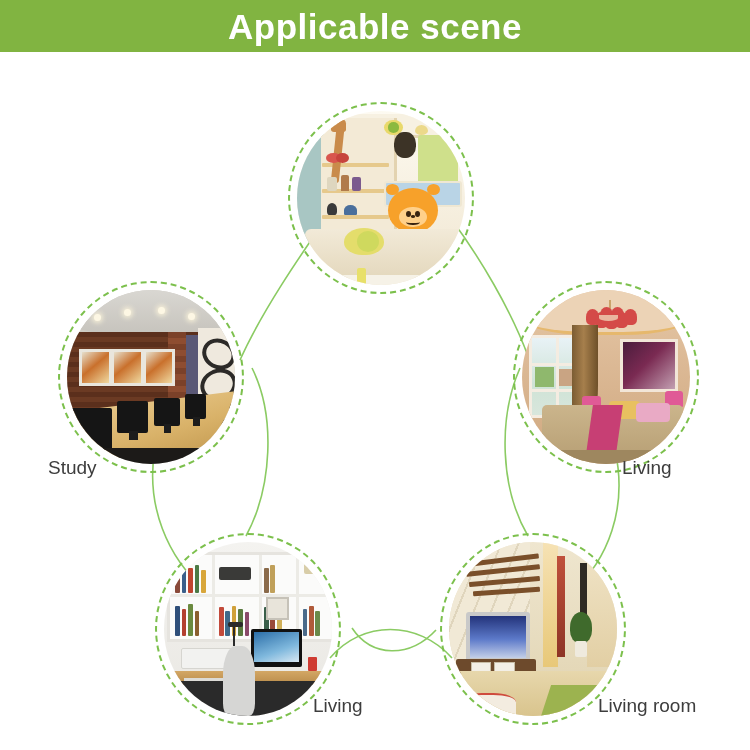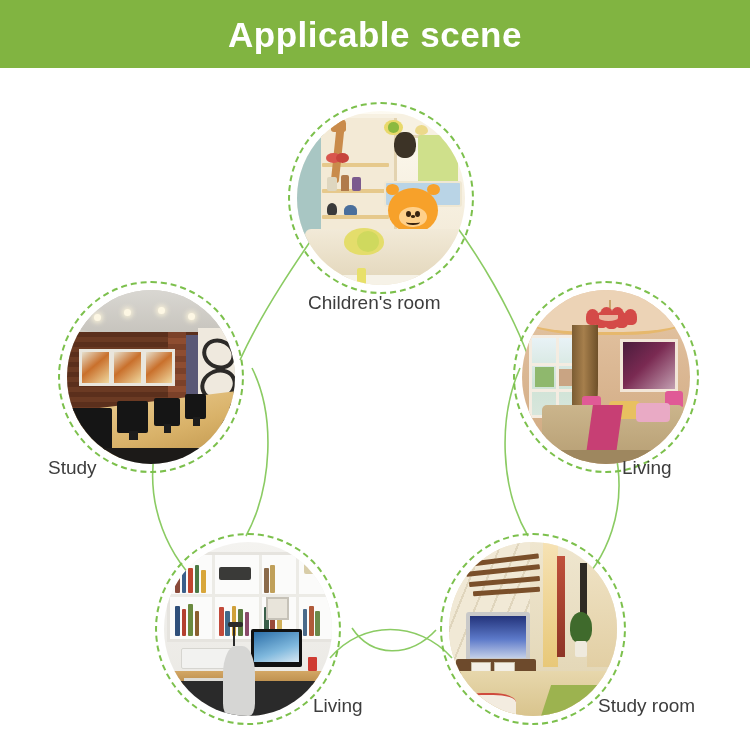--- a/index.html
+++ b/index.html
@@ -13,7 +13,7 @@
 
   
   #header-banner{
-    position:absolute;left:0;top:0;width:750px;height:68px;
+    position:absolute;left:0;top:0;width:750px;height:52px;
     background:#81b441;
     display:flex;align-items:center;justify-content:center;
   }

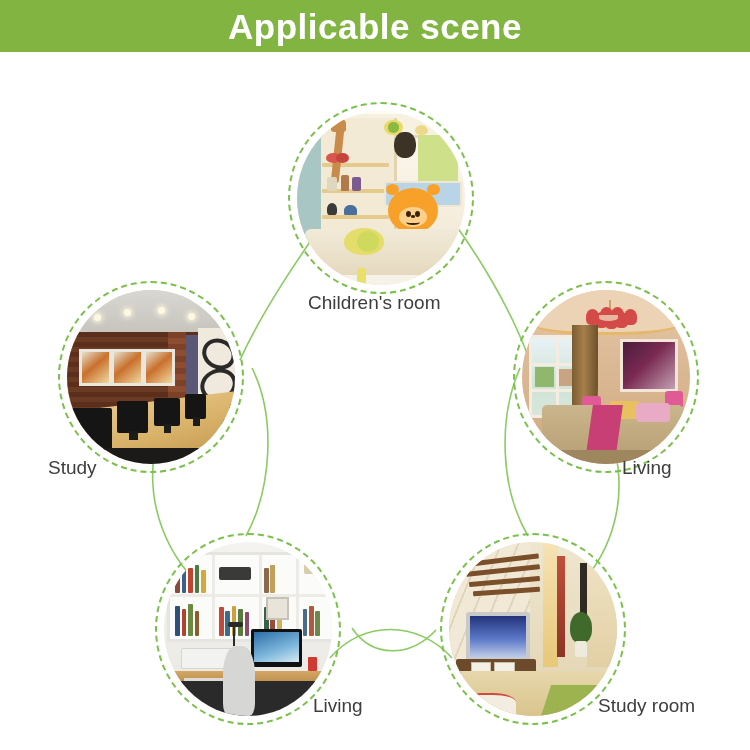--- a/index.html
+++ b/index.html
@@ -251,7 +251,6 @@
     </div>
     <div class="node-ring"></div>
   </div>
-  <div class="node-label" id="label-children">Children's room</div>
 
   <div class="node" id="node-bedroom">
     <div class="node-photo">

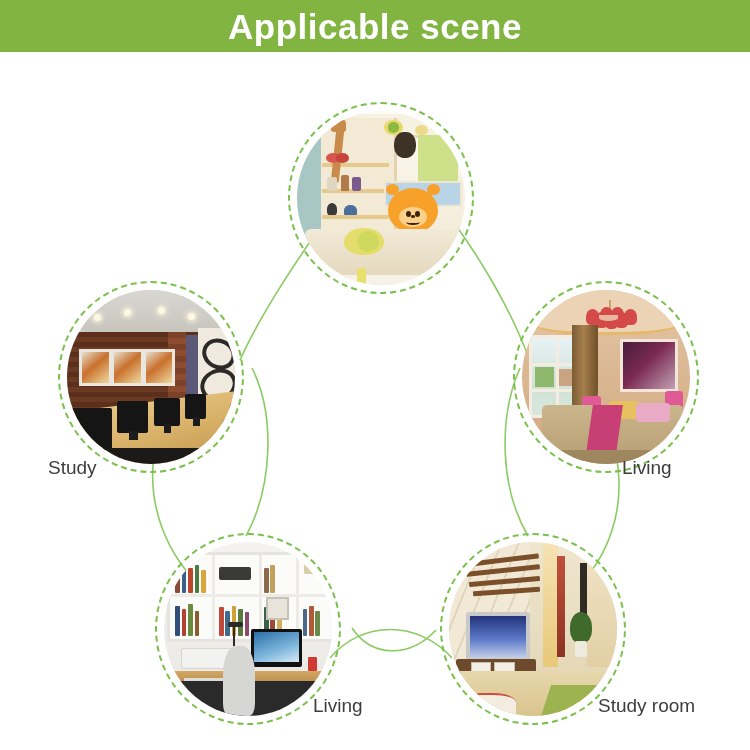--- a/index.html
+++ b/index.html
@@ -318,7 +318,7 @@
     </div>
     <div class="node-ring"></div>
   </div>
-  <div class="node-label" id="label-living">Study room</div>
+  <div class="node-label" id="label-living">Living room</div>
 
   <div class="node" id="node-study">
     <div class="node-photo">

